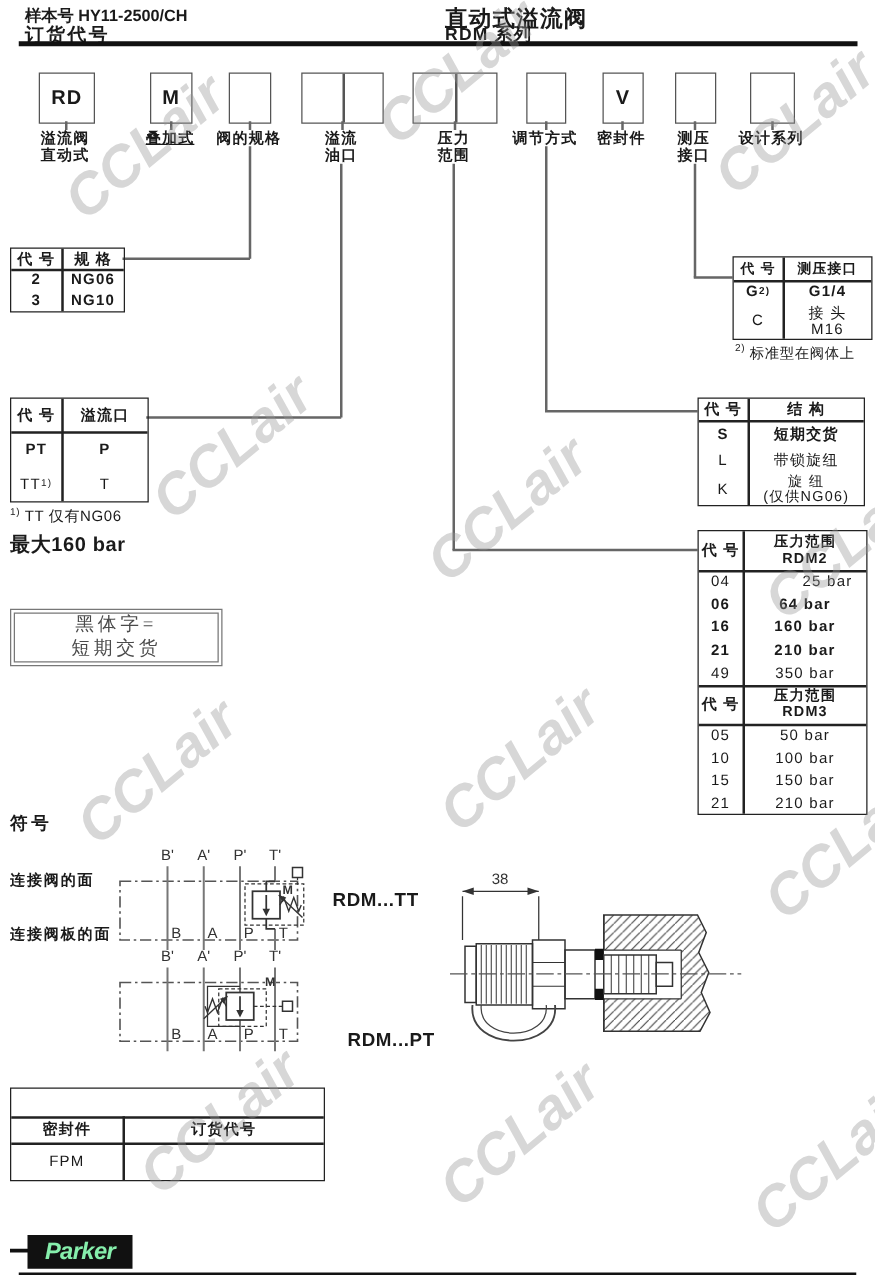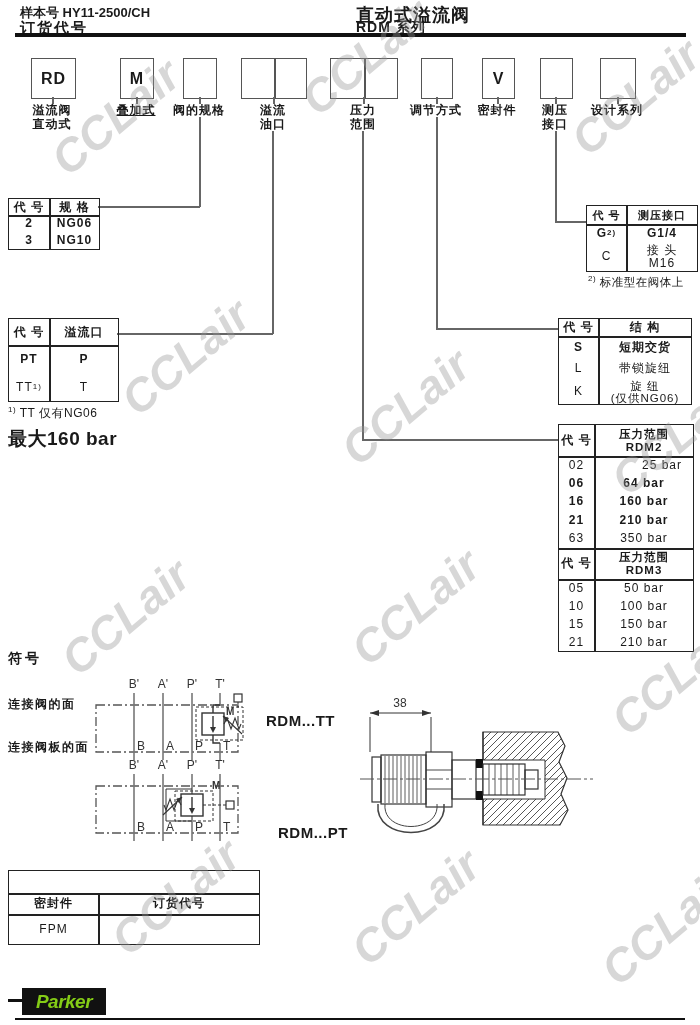--- a/index.html
+++ b/index.html
@@ -37,7 +37,7 @@
   sup { font-size:8px; line-height:0; }
 
   .fnote { position:absolute; font-size:11.5px; letter-spacing:0.5px; }
-  .bignote { position:absolute; font-size:19px; font-weight:bold; letter-spacing:0.5px; }
+  .bignote { position:absolute; font-size:16px; font-weight:bold; letter-spacing:0.5px; }
 
   
   .note-outer { position:absolute; left:8px; top:487px; width:170px; height:46px;

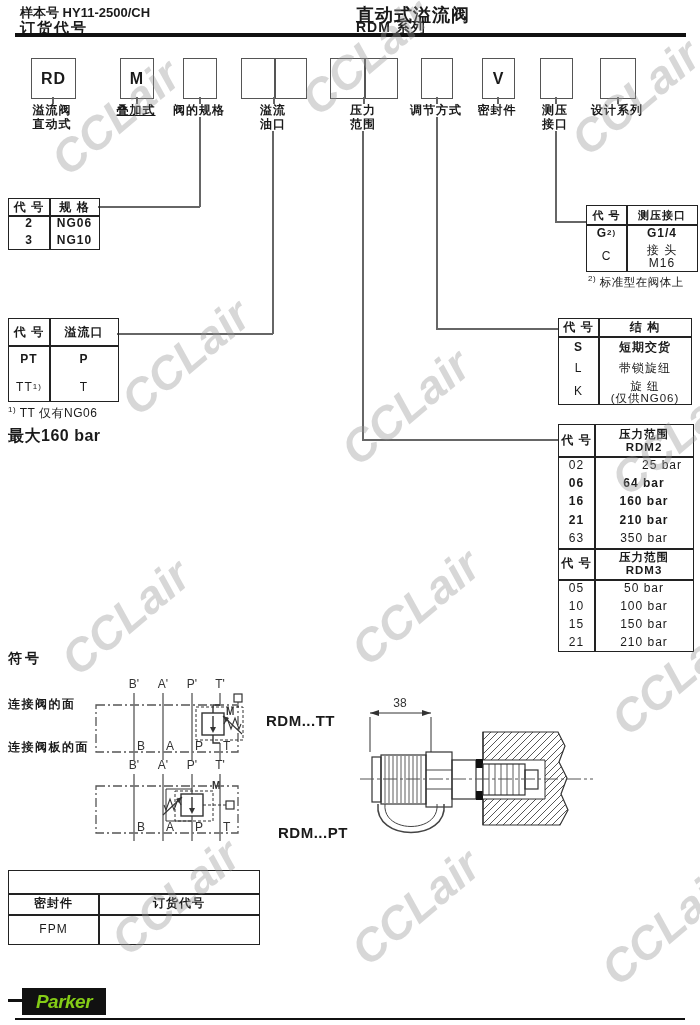--- a/index.html
+++ b/index.html
@@ -227,7 +227,7 @@
           <span class="two">RDM2</span>
         </span>
       </div>
-    <div class="cc" style="left:0;top:31px;width:35px;height:18px;">02</div>
+    <div class="cc" style="left:0;top:31px;width:35px;height:18px;">04</div>
     <div class="cc" style="left:36px;top:31px;width:98px;height:18px;margin-left:18px;">25 bar</div>
     <div class="cc b" style="left:0;top:49px;width:35px;height:18px;">06</div>
     <div class="cc b" style="left:36px;top:49px;width:98px;height:18px;">64 bar</div>

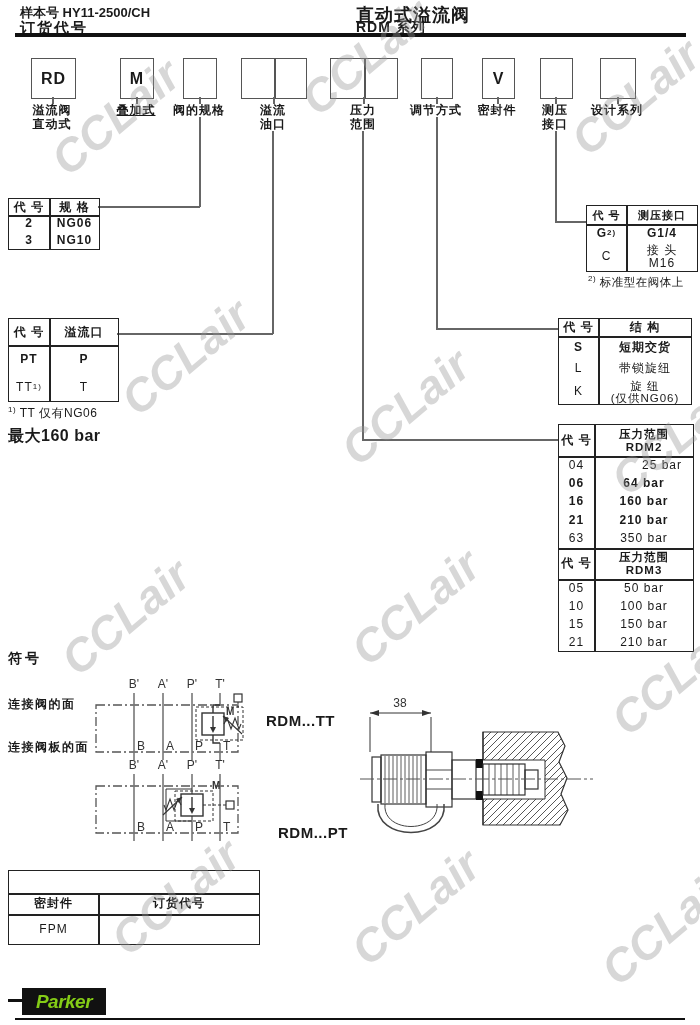--- a/index.html
+++ b/index.html
@@ -254,6 +254,12 @@
     <div class="cc" style="left:36px;top:208px;width:98px;height:18px;">210 bar</div>
   </div>
 
+  <div class="note-outer">
+    <div class="note-inner">
+      <div>黑体字=</div>
+      <div>短期交货</div>
+    </div>
+  </div>
 
   <div class="abs sym-title">符号</div>
   <div class="side-label" style="left:8px;top:696px;">连接阀的面</div>

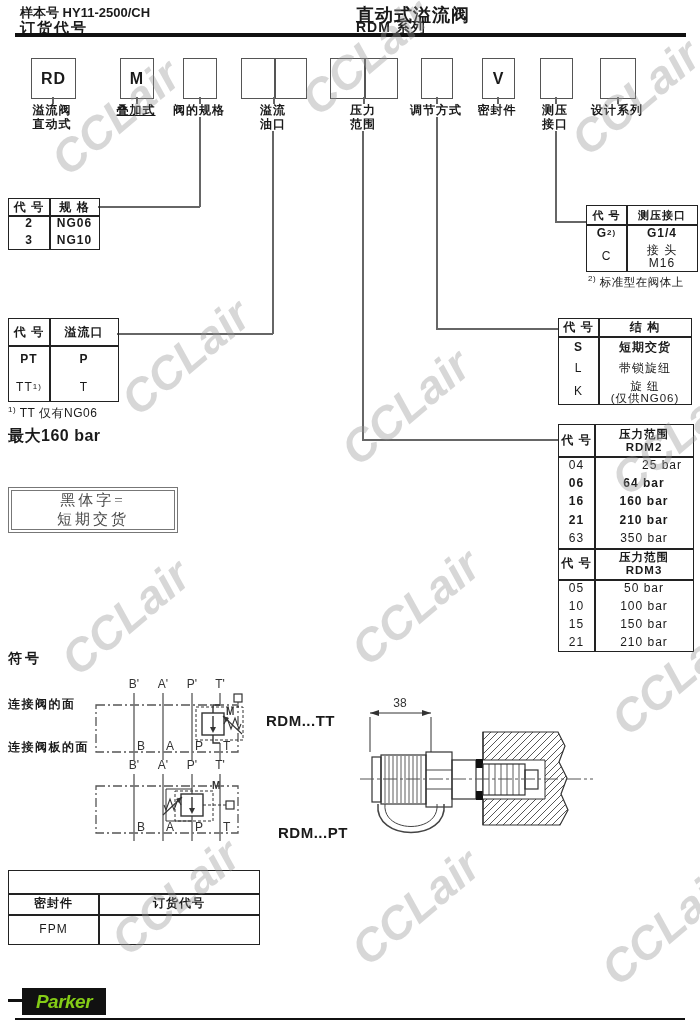--- a/index.html
+++ b/index.html
@@ -235,7 +235,7 @@
     <div class="cc b" style="left:36px;top:67px;width:98px;height:19px;">160 bar</div>
     <div class="cc b" style="left:0;top:86px;width:35px;height:18px;">21</div>
     <div class="cc b" style="left:36px;top:86px;width:98px;height:18px;">210 bar</div>
-    <div class="cc" style="left:0;top:104px;width:35px;height:19px;">63</div>
+    <div class="cc" style="left:0;top:104px;width:35px;height:19px;">49</div>
     <div class="cc" style="left:36px;top:104px;width:98px;height:19px;">350 bar</div>
     <div class="cc b" style="left:0;top:123px;width:35px;height:31px;">代 号</div>
     <div class="cc b" style="left:36px;top:123px;width:98px;height:31px;font-size:11.5px;">

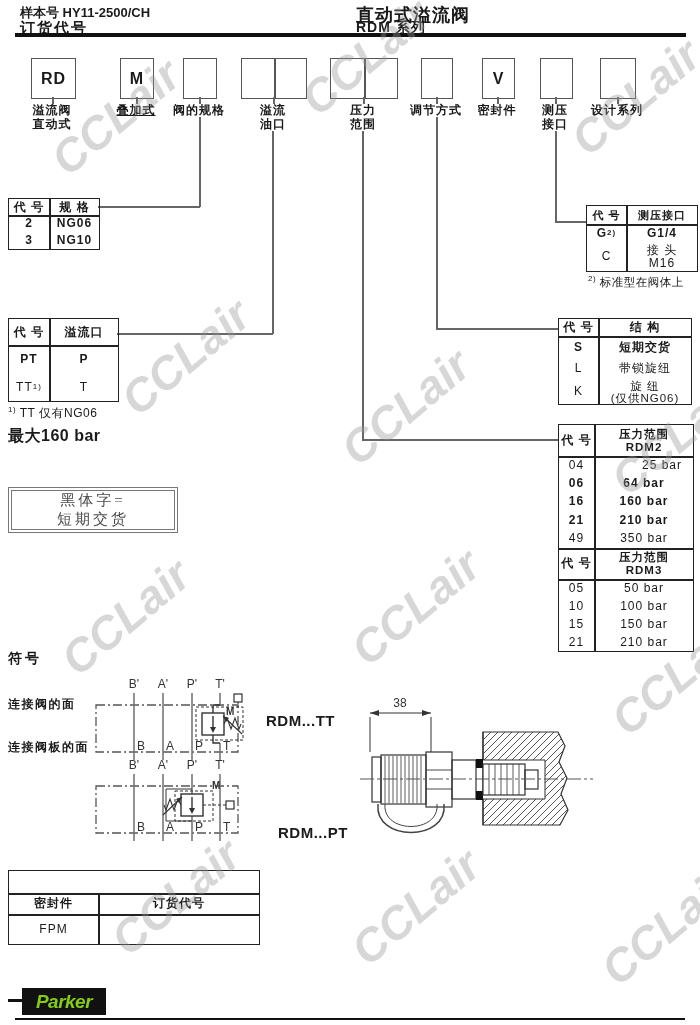--- a/index.html
+++ b/index.html
@@ -54,7 +54,7 @@
 
   
   .parker { position:absolute; left:22px; top:988px; width:84px; height:27px; background:#111;
-            color:#84cc16; display:flex; align-items:center; justify-content:center;
+            color:#86efac; display:flex; align-items:center; justify-content:center;
             font-style:italic; font-weight:bold; font-size:19px; letter-spacing:-0.5px; }
   .parker-tail { position:absolute; left:8px; top:999px; width:30px; height:3px; background:#111; }
 

